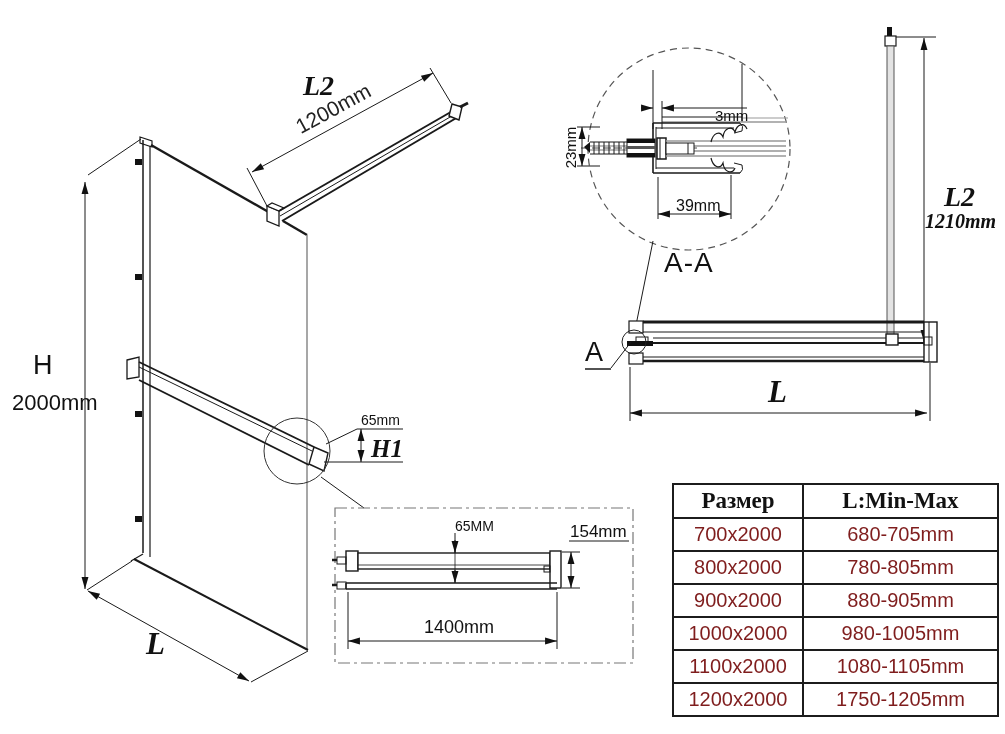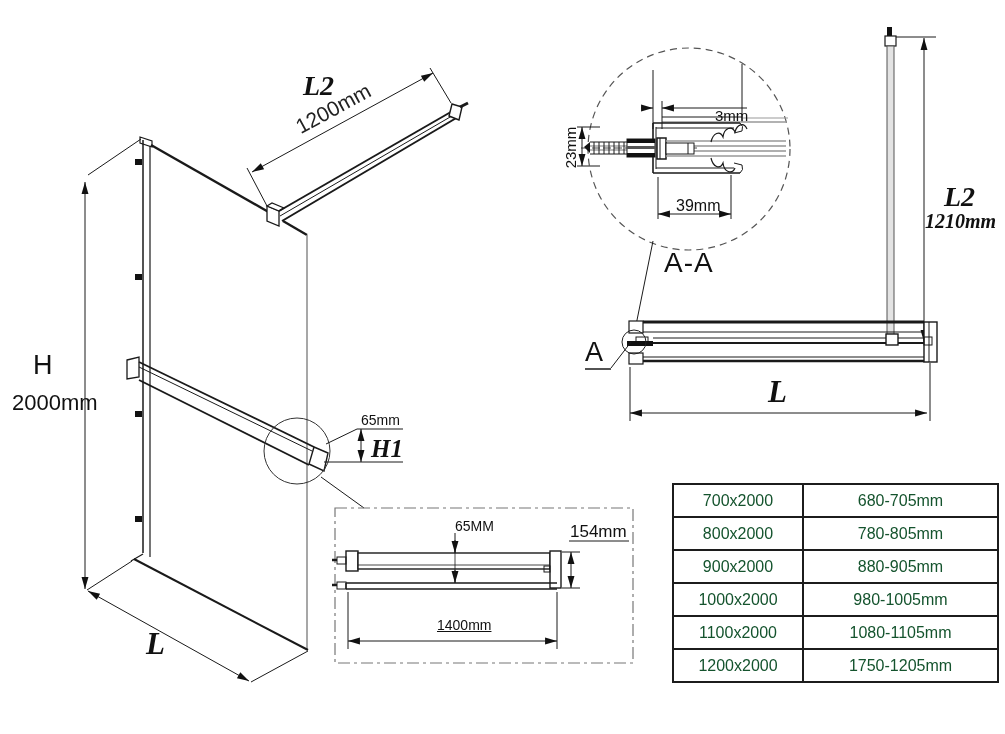--- a/index.html
+++ b/index.html
@@ -284,6 +284,10 @@
         <col class="c2">
       </colgroup>
     <tbody>
+        <tr>
+      <th>Размер</th>
+      <th>L:Min-Max</th>
+    </tr>
     <tr>
       <td>700x2000</td>
       <td>680-705mm</td>

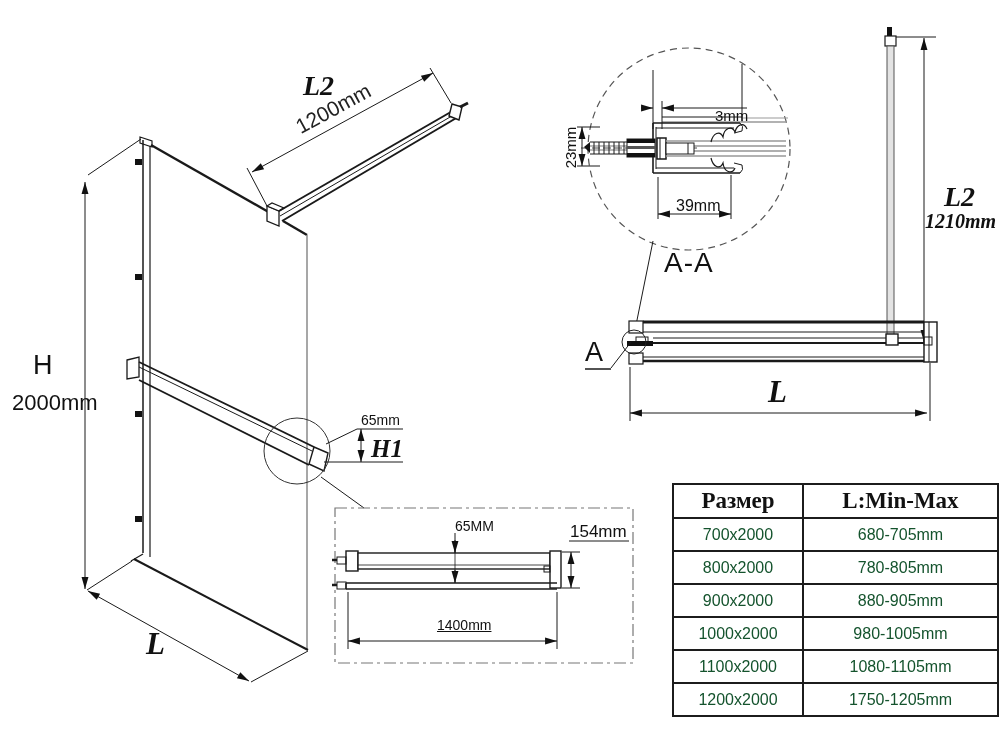--- a/index.html
+++ b/index.html
@@ -16,7 +16,7 @@
   table.size th,table.size td{border:2px solid #1c1c1c;text-align:center;padding:0;}
   table.size th{height:32px;font-family:"Liberation Serif",serif;font-weight:bold;
                 font-size:23px;color:#111;}
-  table.size td{height:31px;font-size:16px;color:#14532d;font-family:"Liberation Sans",sans-serif;}
+  table.size td{height:31px;font-size:20px;color:#7f1d1d;font-family:"Liberation Sans",sans-serif;}
   table.size col.c1{width:130px;} table.size col.c2{width:195px;}
 </style>
 </head>

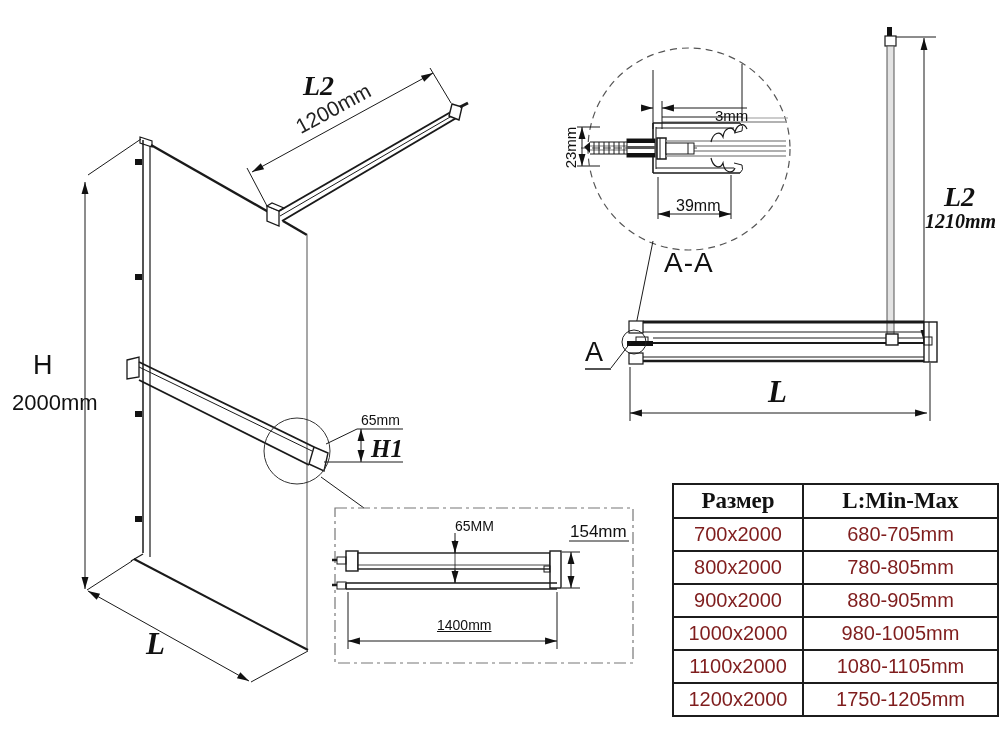--- a/index.html
+++ b/index.html
@@ -276,7 +276,7 @@
 
   <div class="lbl" style="left:455px;top:519px;font-size:14px;">65MM</div>
   <div class="lbl" style="left:570px;top:523px;font-size:17px;">154mm</div>
-  <div class="lbl" style="left:437px;top:618px;font-size:14px;text-decoration:underline;">1400mm</div>
+  <div class="lbl" style="left:424px;top:618px;font-size:18px;">1400mm</div>
 
   <table class="size">
     <colgroup>

